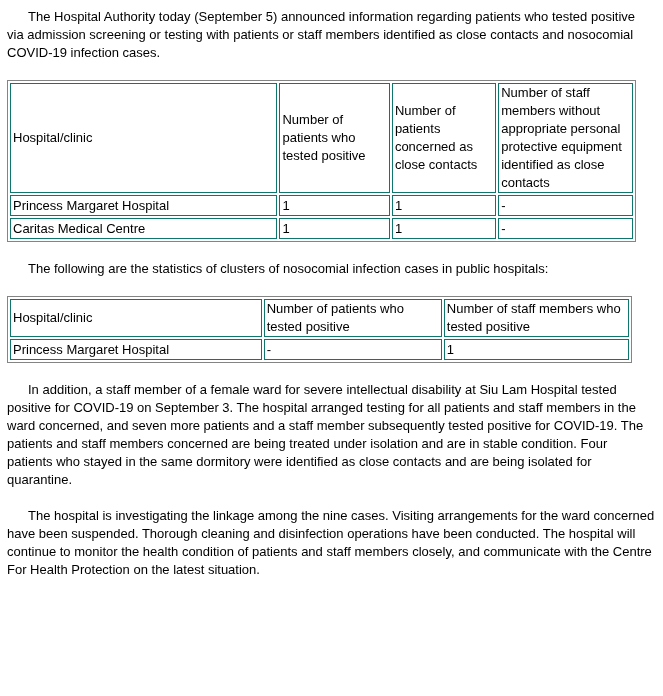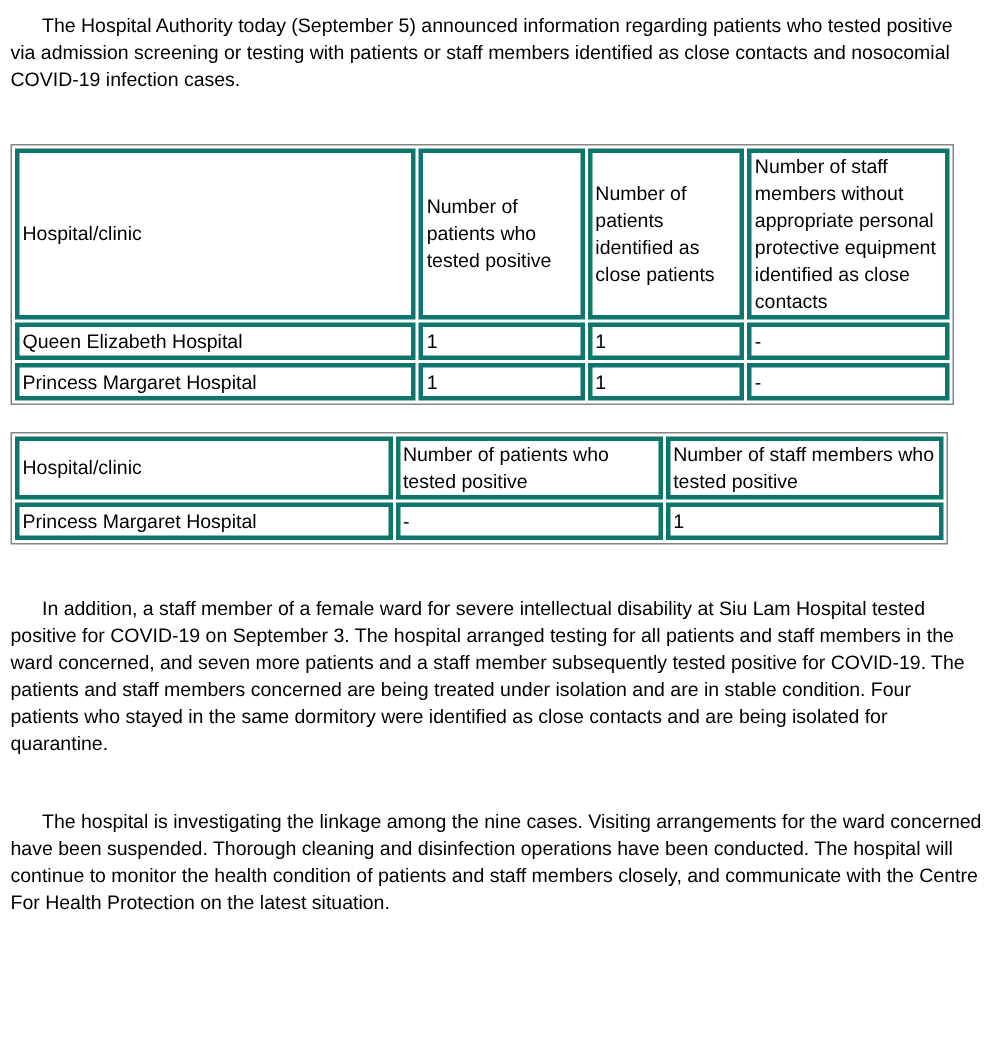--- a/index.html
+++ b/index.html
@@ -20,7 +20,7 @@
     padding: 8px 8px 0 7px;
   }
   p.para {
-    margin: 34px 0;
+    margin: 18px 0;
     text-indent: 21px;
   }
   p.para:first-child {

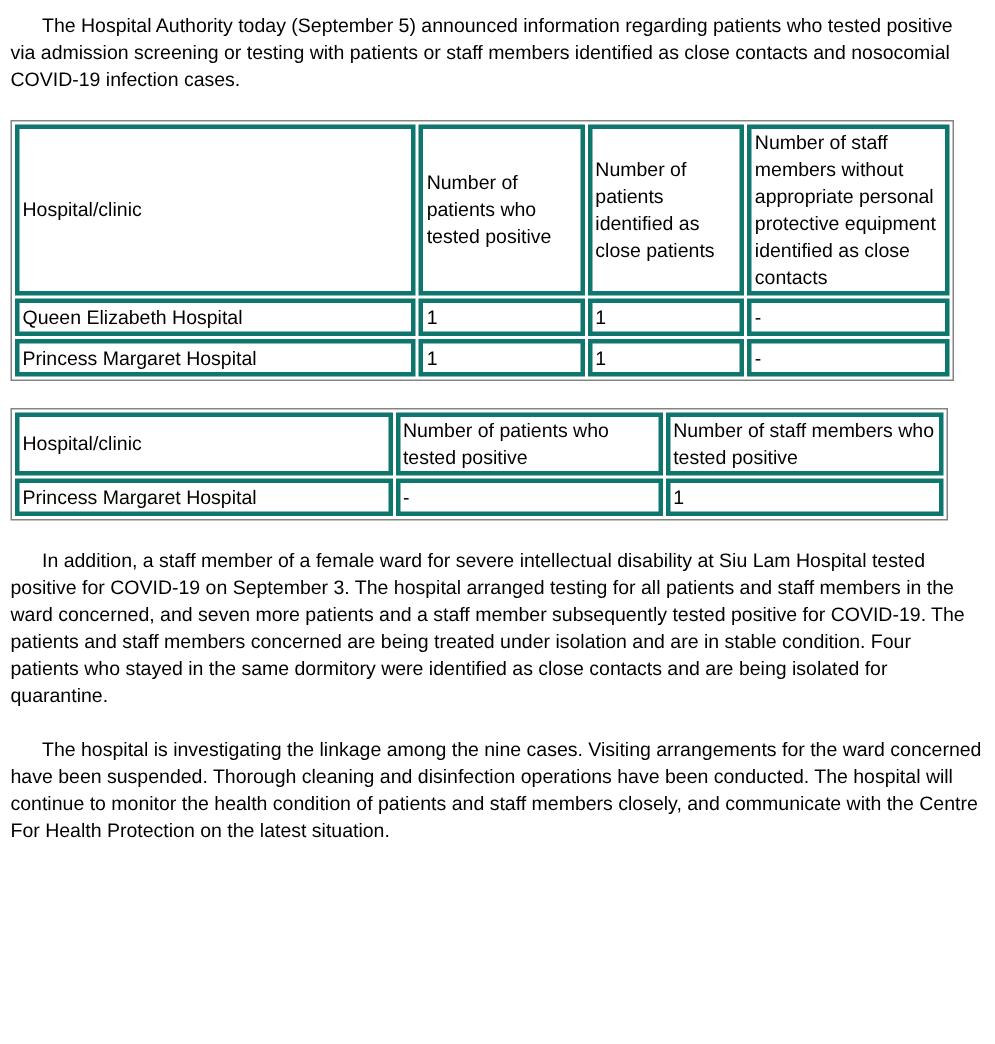--- a/index.html
+++ b/index.html
@@ -34,7 +34,7 @@
     margin: 18px 0;
   }
   table.datatable td {
-    border: 3px solid #0f766e;
+    border: 1px solid #0f766e;
     padding: 0 2px;
     vertical-align: middle;
     text-align: left;

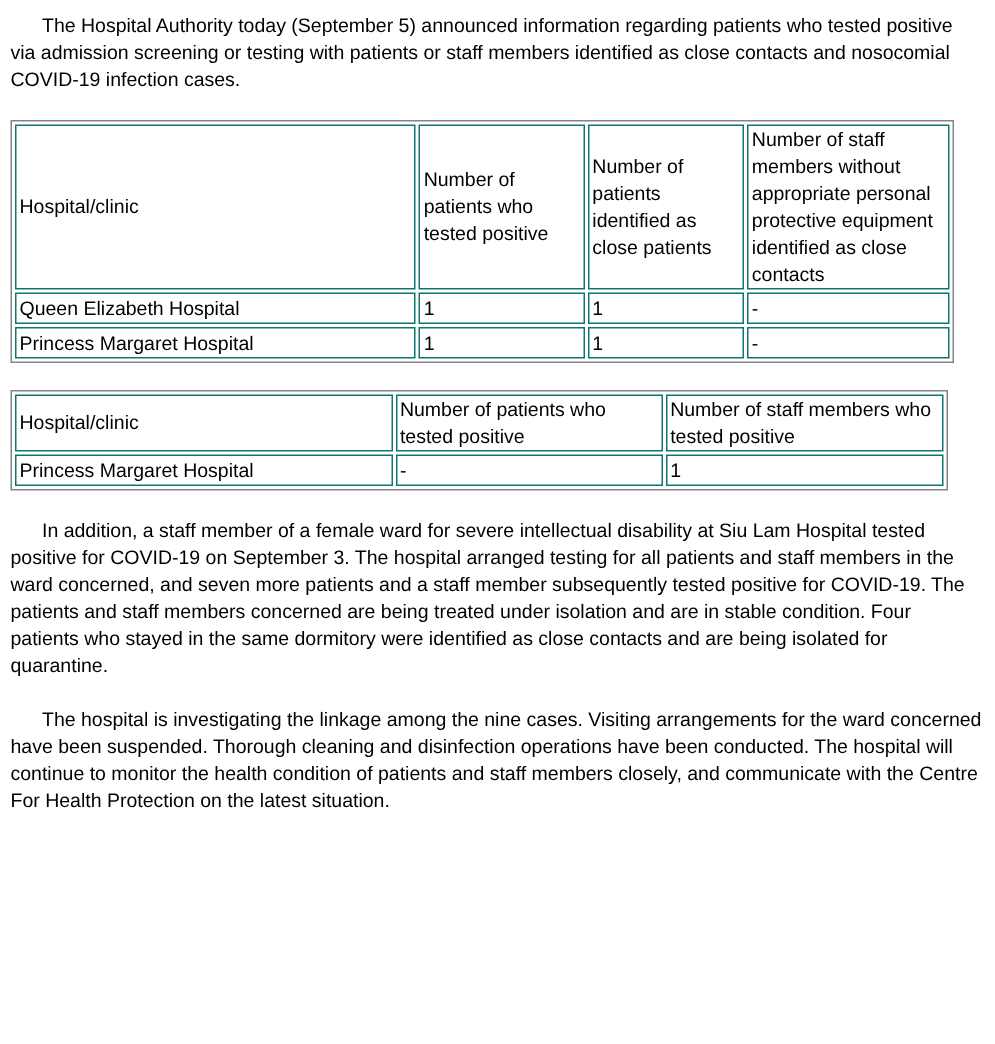--- a/index.html
+++ b/index.html
@@ -74,7 +74,7 @@
       <tr class="header-row">
         <td>Hospital/clinic</td>
         <td>Number of patients who tested positive</td>
-        <td>Number of patients identified as close patients</td>
+        <td>Number of patients concerned as close contacts</td>
         <td>Number of staff members without appropriate personal protective equipment identified as close contacts</td>
       </tr>
       <tr class="data-row">

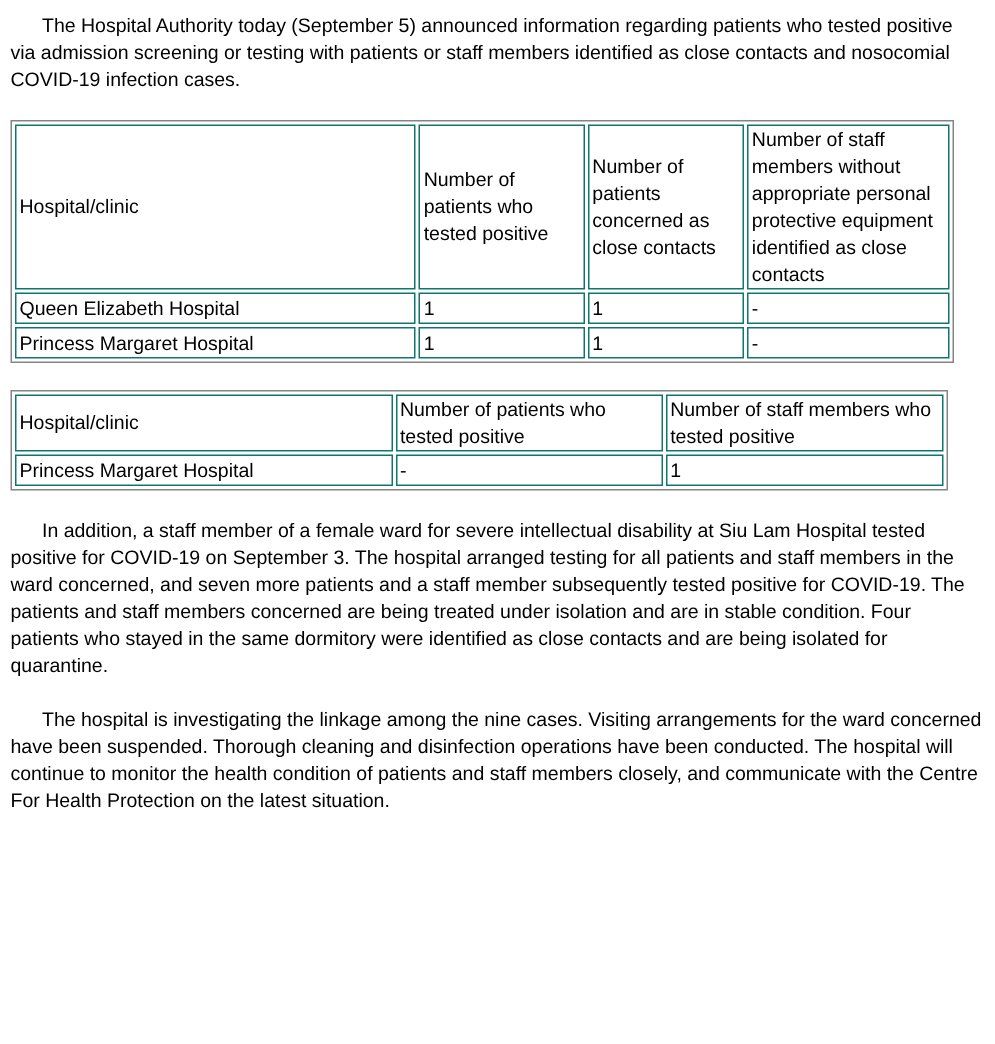--- a/index.html
+++ b/index.html
@@ -78,12 +78,6 @@
         <td>Number of staff members without appropriate personal protective equipment identified as close contacts</td>
       </tr>
       <tr class="data-row">
-        <td>Queen Elizabeth Hospital</td>
-        <td>1</td>
-        <td>1</td>
-        <td>-</td>
-      </tr>
-      <tr class="data-row">
         <td>Princess Margaret Hospital</td>
         <td>1</td>
         <td>1</td>

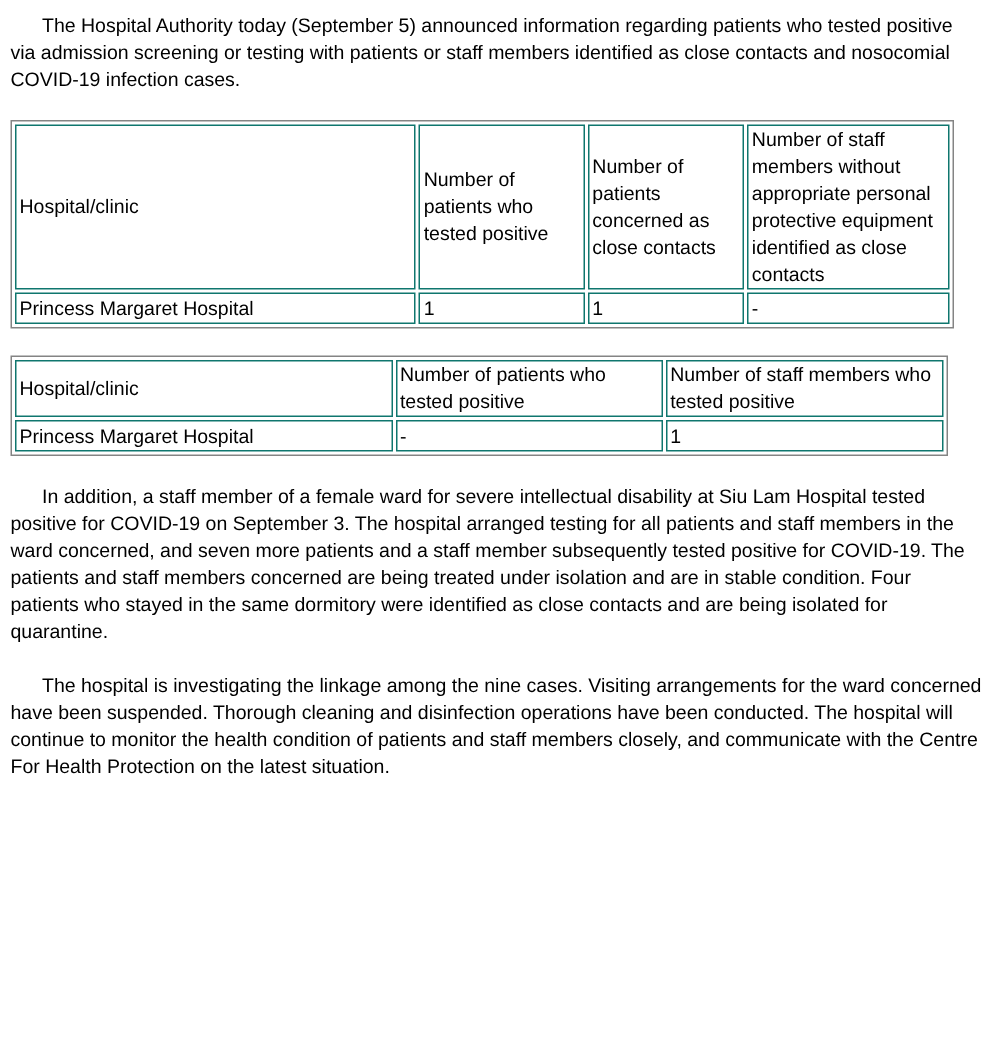--- a/index.html
+++ b/index.html
@@ -83,6 +83,12 @@
         <td>1</td>
         <td>-</td>
       </tr>
+      <tr class="data-row">
+        <td>Caritas Medical Centre</td>
+        <td>1</td>
+        <td>1</td>
+        <td>-</td>
+      </tr>
     </tbody>
   </table>
 

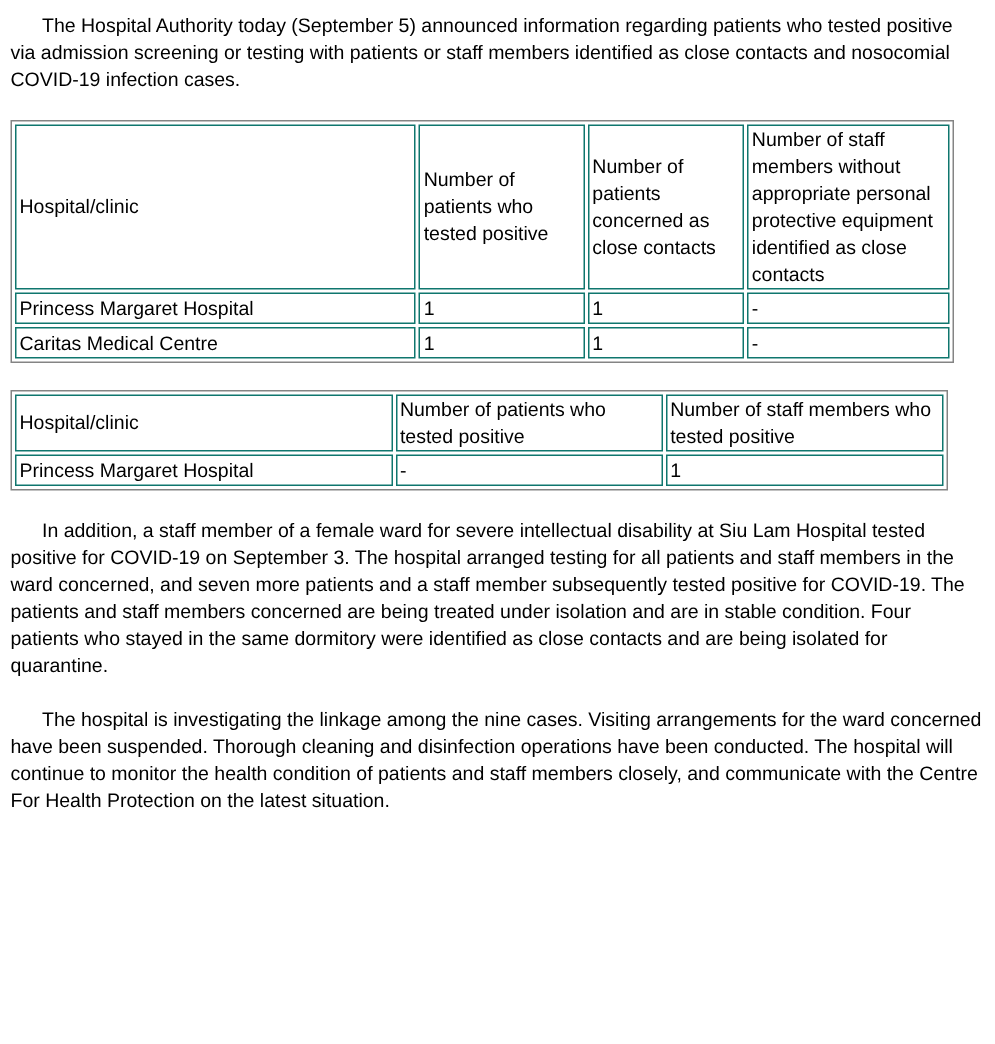--- a/index.html
+++ b/index.html
@@ -92,6 +92,7 @@
     </tbody>
   </table>
 
+  <p class="para">The following are the statistics of clusters of nosocomial infection cases in public hospitals:</p>
 
   <table class="datatable t2">
     <colgroup>

